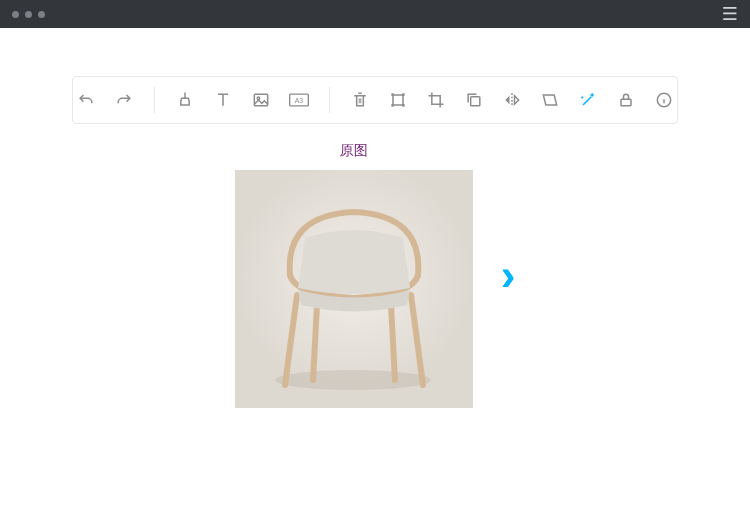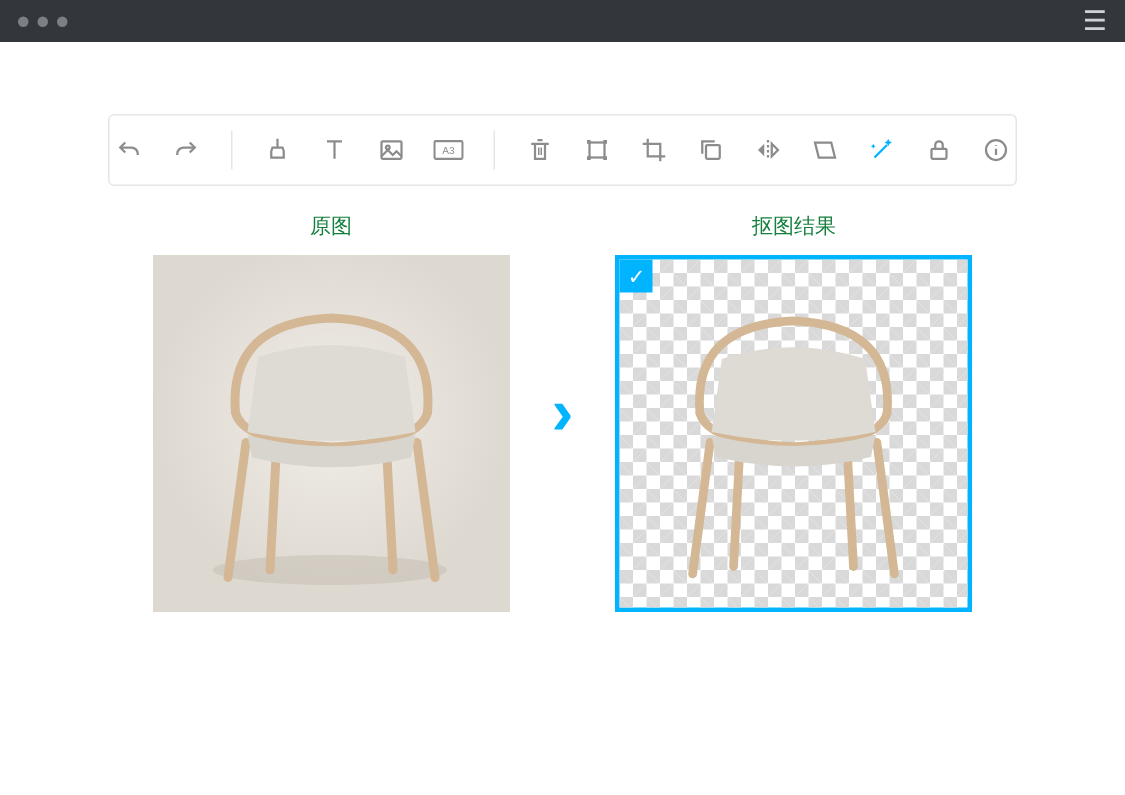--- a/index.html
+++ b/index.html
@@ -15,7 +15,7 @@
 .tb-sep { width: 1px; height: 26px; background: #e6e6e6; margin: 0 4px; }
 .compare { display: flex; align-items: center; justify-content: center; gap: 28px; }
 .panel { display: flex; flex-direction: column; align-items: center; }
-.panel-label { font-size: 14px; color: #15803d; margin-bottom: 10px; }
+.panel-label { font-size: 14px; color: #701a75; margin-bottom: 10px; }
 .img-box { width: 238px; height: 238px; position: relative; }
 .img-box.original { background: #ebe7e2; }
 .img-box.result { border: 3px solid #00b4ff; background: #fff; }

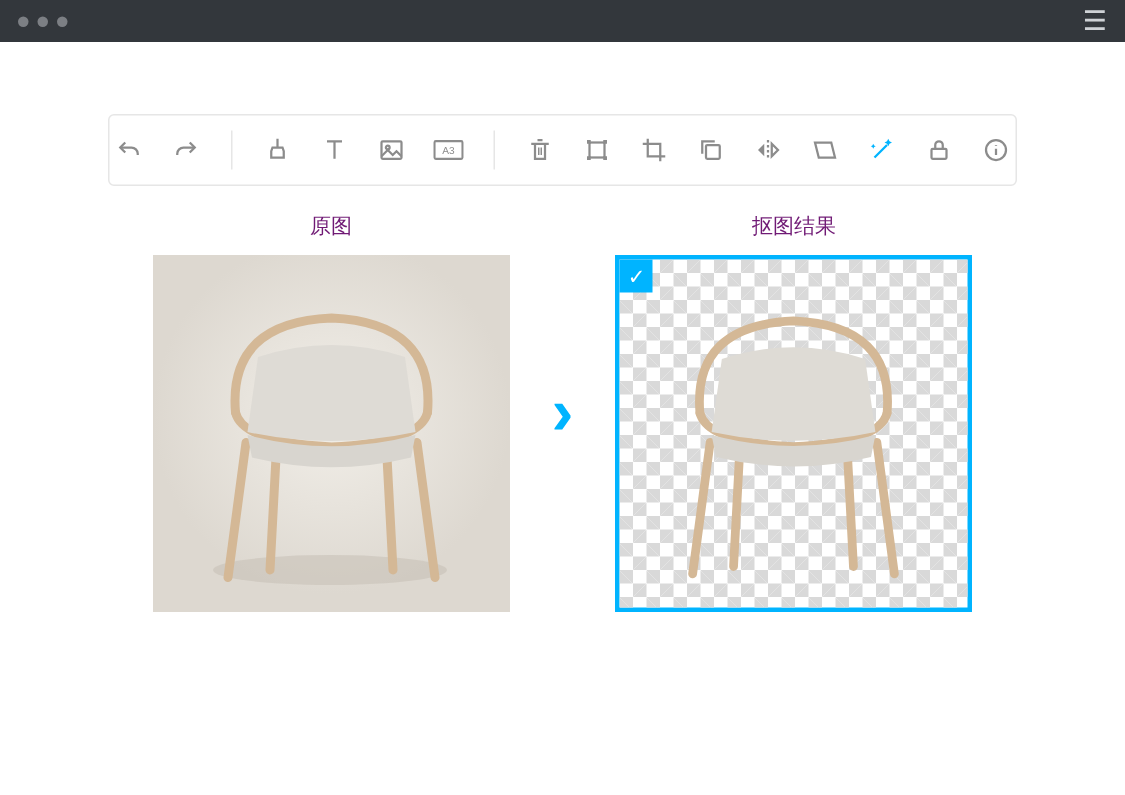--- a/index.html
+++ b/index.html
@@ -167,25 +167,6 @@
 
     <div class="arrow">›</div>
 
-    <div class="panel">
-      <div class="panel-label">抠图结果</div>
-      <div class="img-box result">
-        <div class="checker"></div>
-        <div class="check-badge">✓</div>
-        <svg class="chair" viewBox="0 0 238 238">
-          <g stroke="#d4b896" stroke-width="6" fill="none" stroke-linecap="round">
-            <path d="M55 105 Q50 45 119 42 Q188 45 183 105"></path>
-            <path d="M55 105 Q60 125 119 128 Q178 125 183 105"></path>
-            <path d="M62 125 L50 215"></path>
-            <path d="M176 125 L188 215"></path>
-            <path d="M82 135 L78 210"></path>
-            <path d="M156 135 L160 210"></path>
-          </g>
-          <path d="M63 120 Q119 135 175 120 L172 135 Q119 148 66 135 Z" fill="#d8d5cf"></path>
-          <path d="M70 68 Q119 52 168 68 L175 118 Q119 130 63 118 Z" fill="#dedbd5"></path>
-        </svg>
-      </div>
-    </div>
 
   </div>
 </div>

